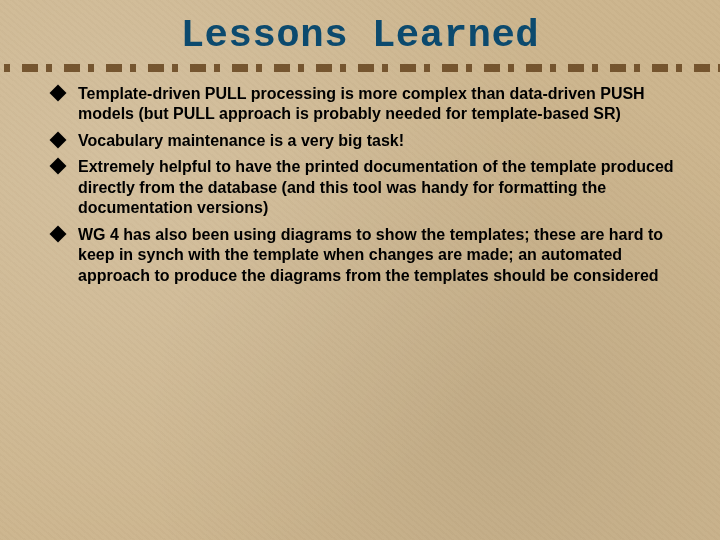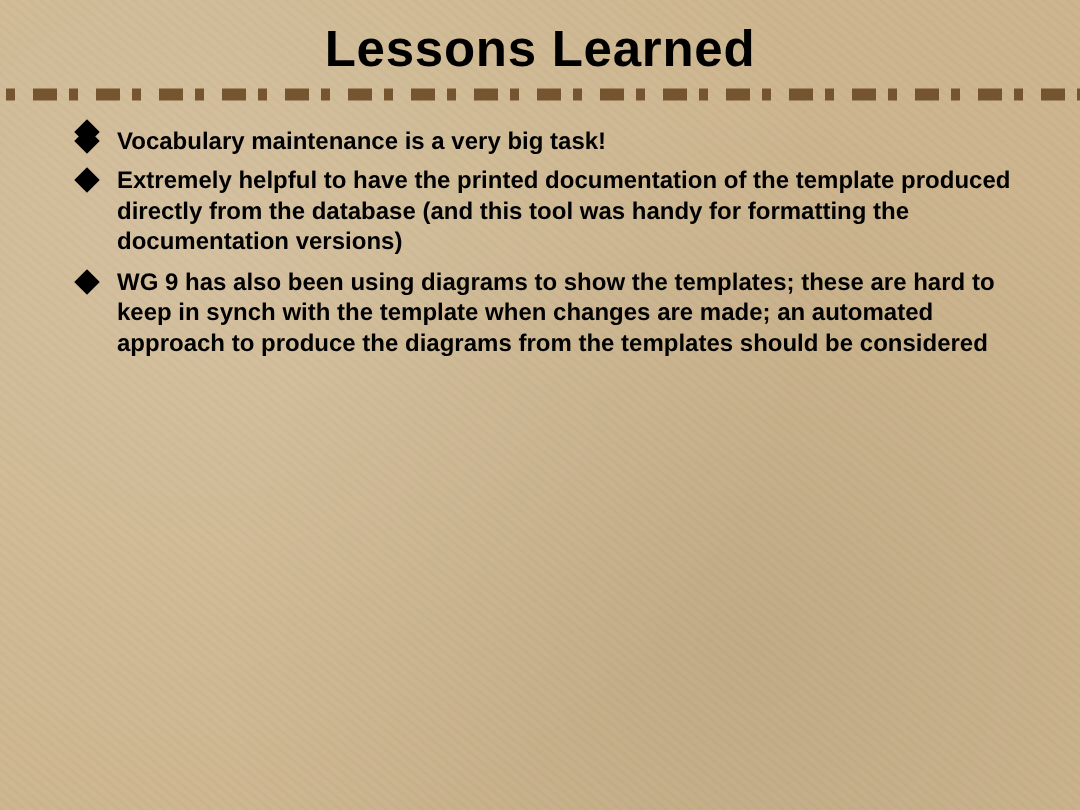--- a/index.html
+++ b/index.html
@@ -18,10 +18,10 @@
   h1.title{
     margin:0 0 6px 0;
     text-align:center;
-    font-family:Liberation Sans, sans-serif;
+    font-family:Liberation Mono, monospace;
     font-weight:700;
-    font-size:34px;
-    color:#000000;
+    font-size:39px;
+    color:#0c4a6e;
     letter-spacing:.5px;
   }
   .divider{

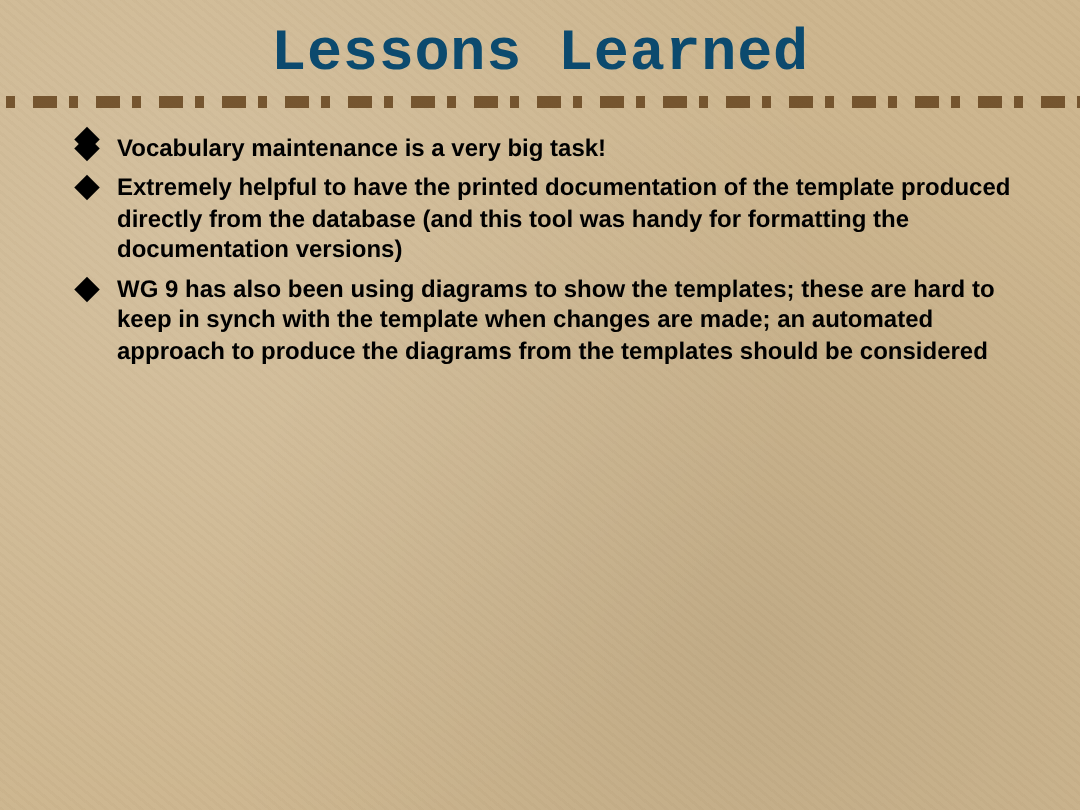--- a/index.html
+++ b/index.html
@@ -61,6 +61,7 @@
   <ul class="bullets">
     <li>
       <span class="diamond"></span>
+      <span>Template-driven PULL processing is more complex than data-driven PUSH models (but PULL approach is probably needed for template-based SR)</span>
     </li>
     <li>
       <span class="diamond"></span>

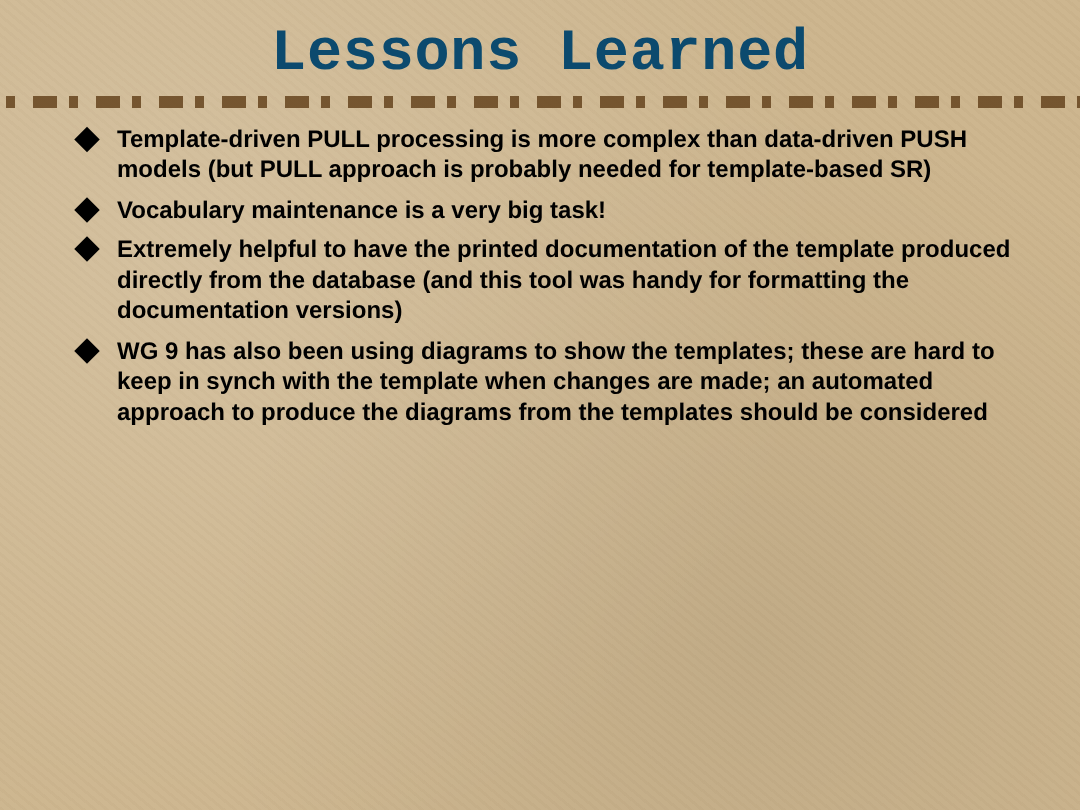--- a/index.html
+++ b/index.html
@@ -73,7 +73,7 @@
     </li>
     <li>
       <span class="diamond"></span>
-      <span>WG 9 has also been using diagrams to show the templates; these are hard to keep in synch with the template when changes are made; an automated approach to produce the diagrams from the templates should be considered</span>
+      <span>WG 4 has also been using diagrams to show the templates; these are hard to keep in synch with the template when changes are made; an automated approach to produce the diagrams from the templates should be considered</span>
     </li>
   </ul>
 </div>

